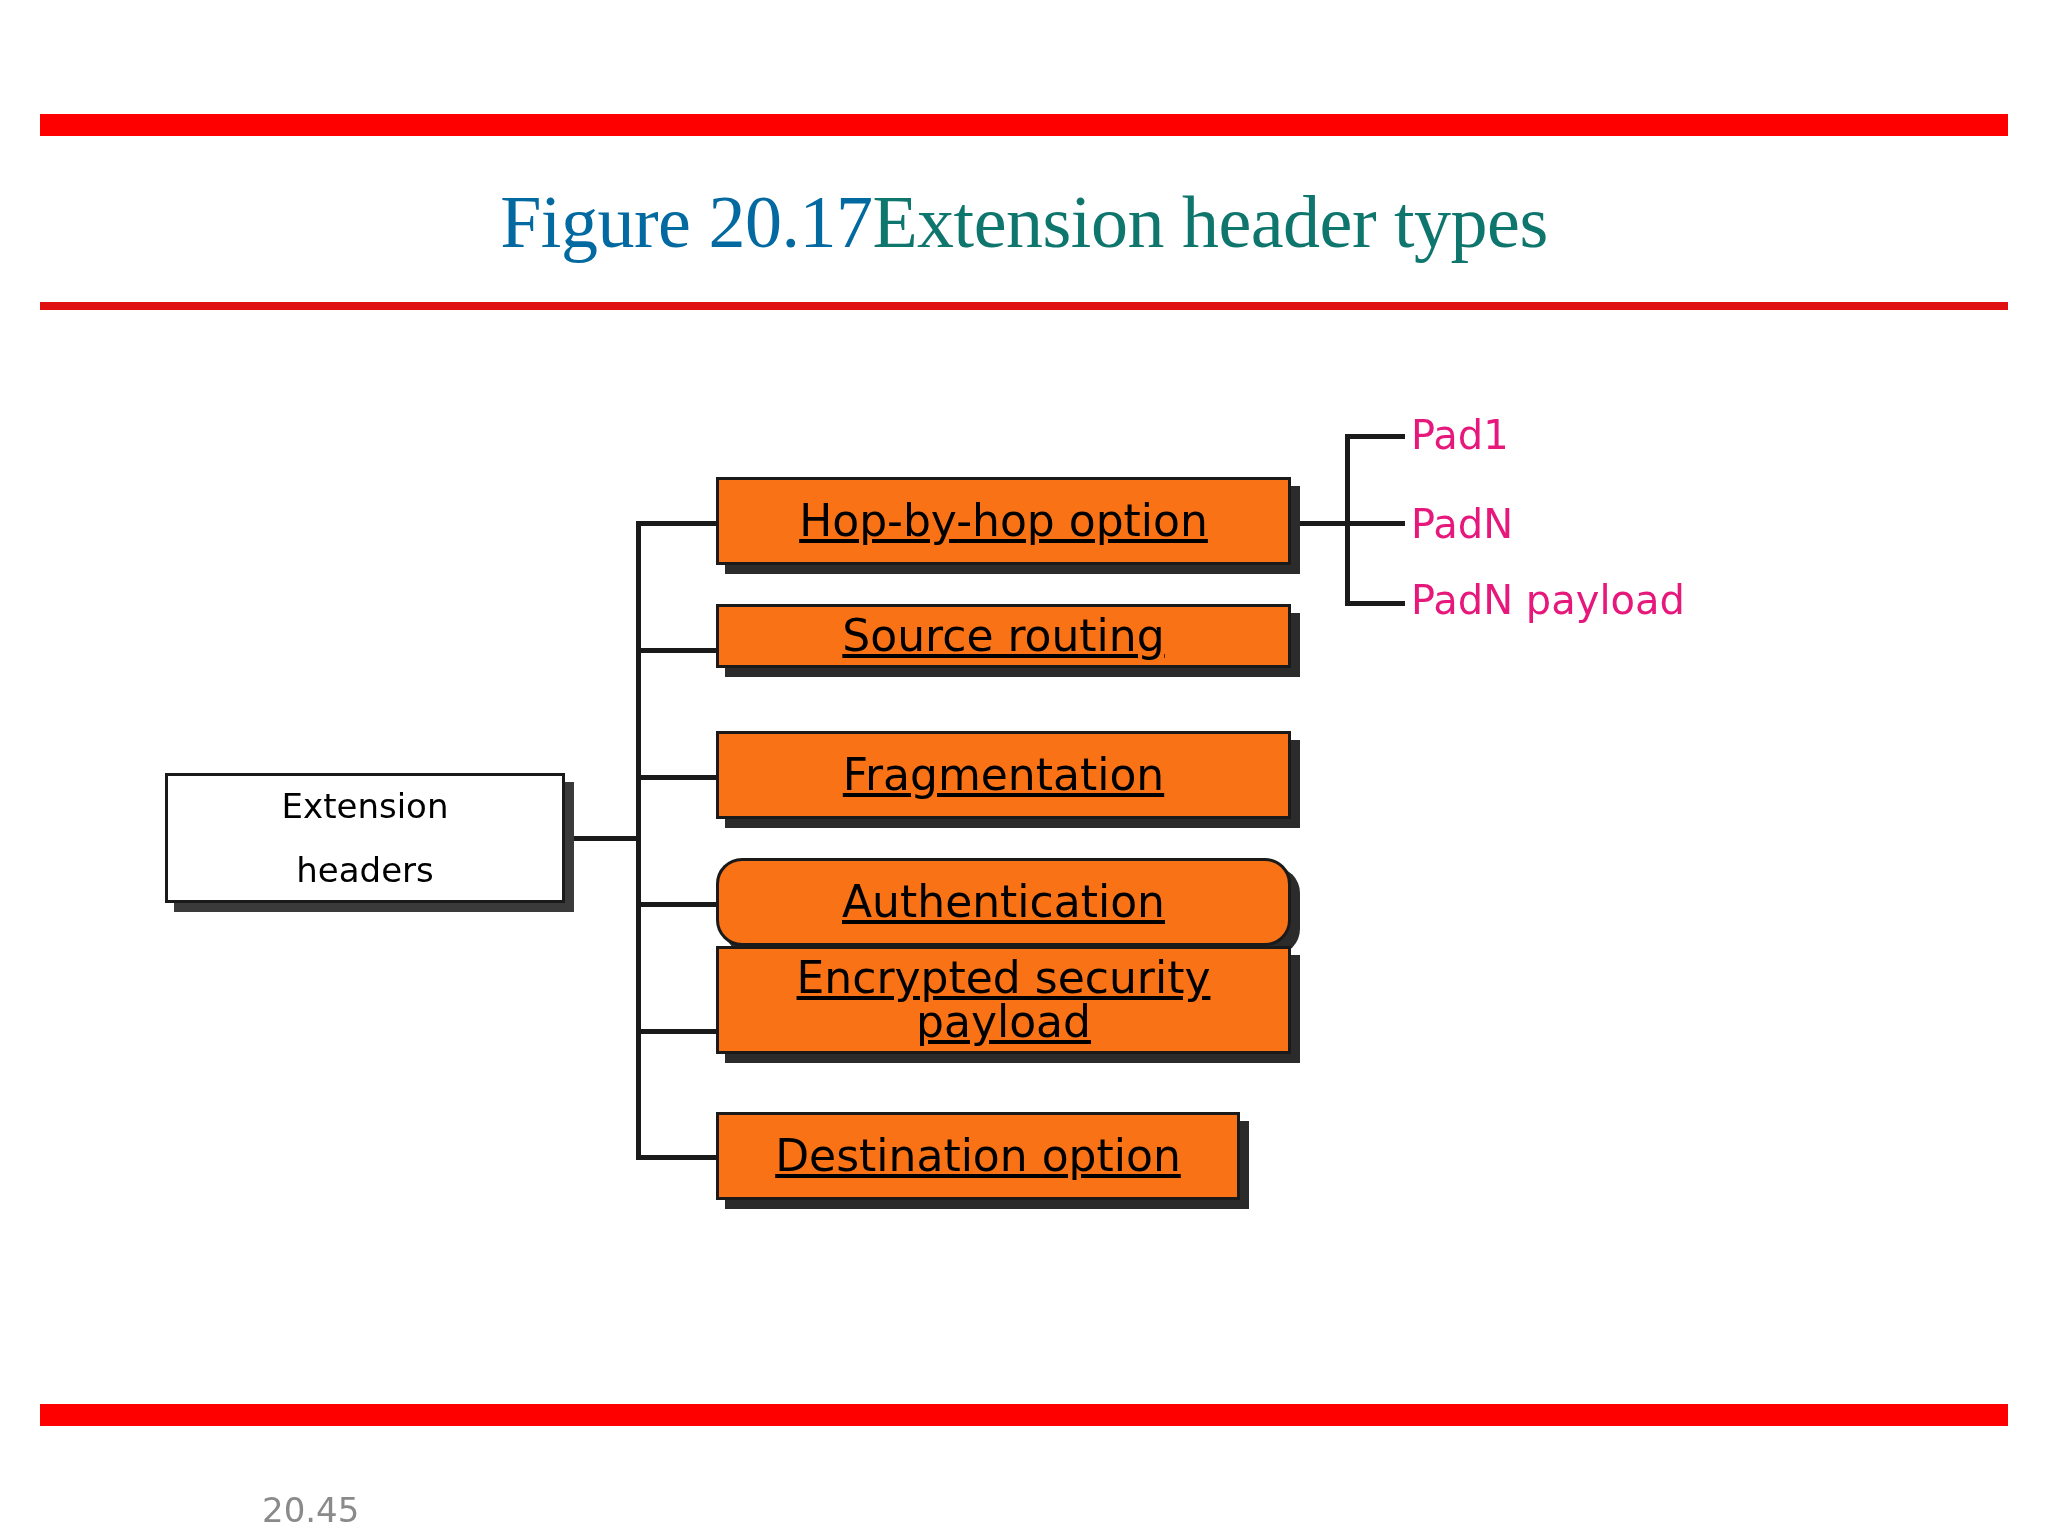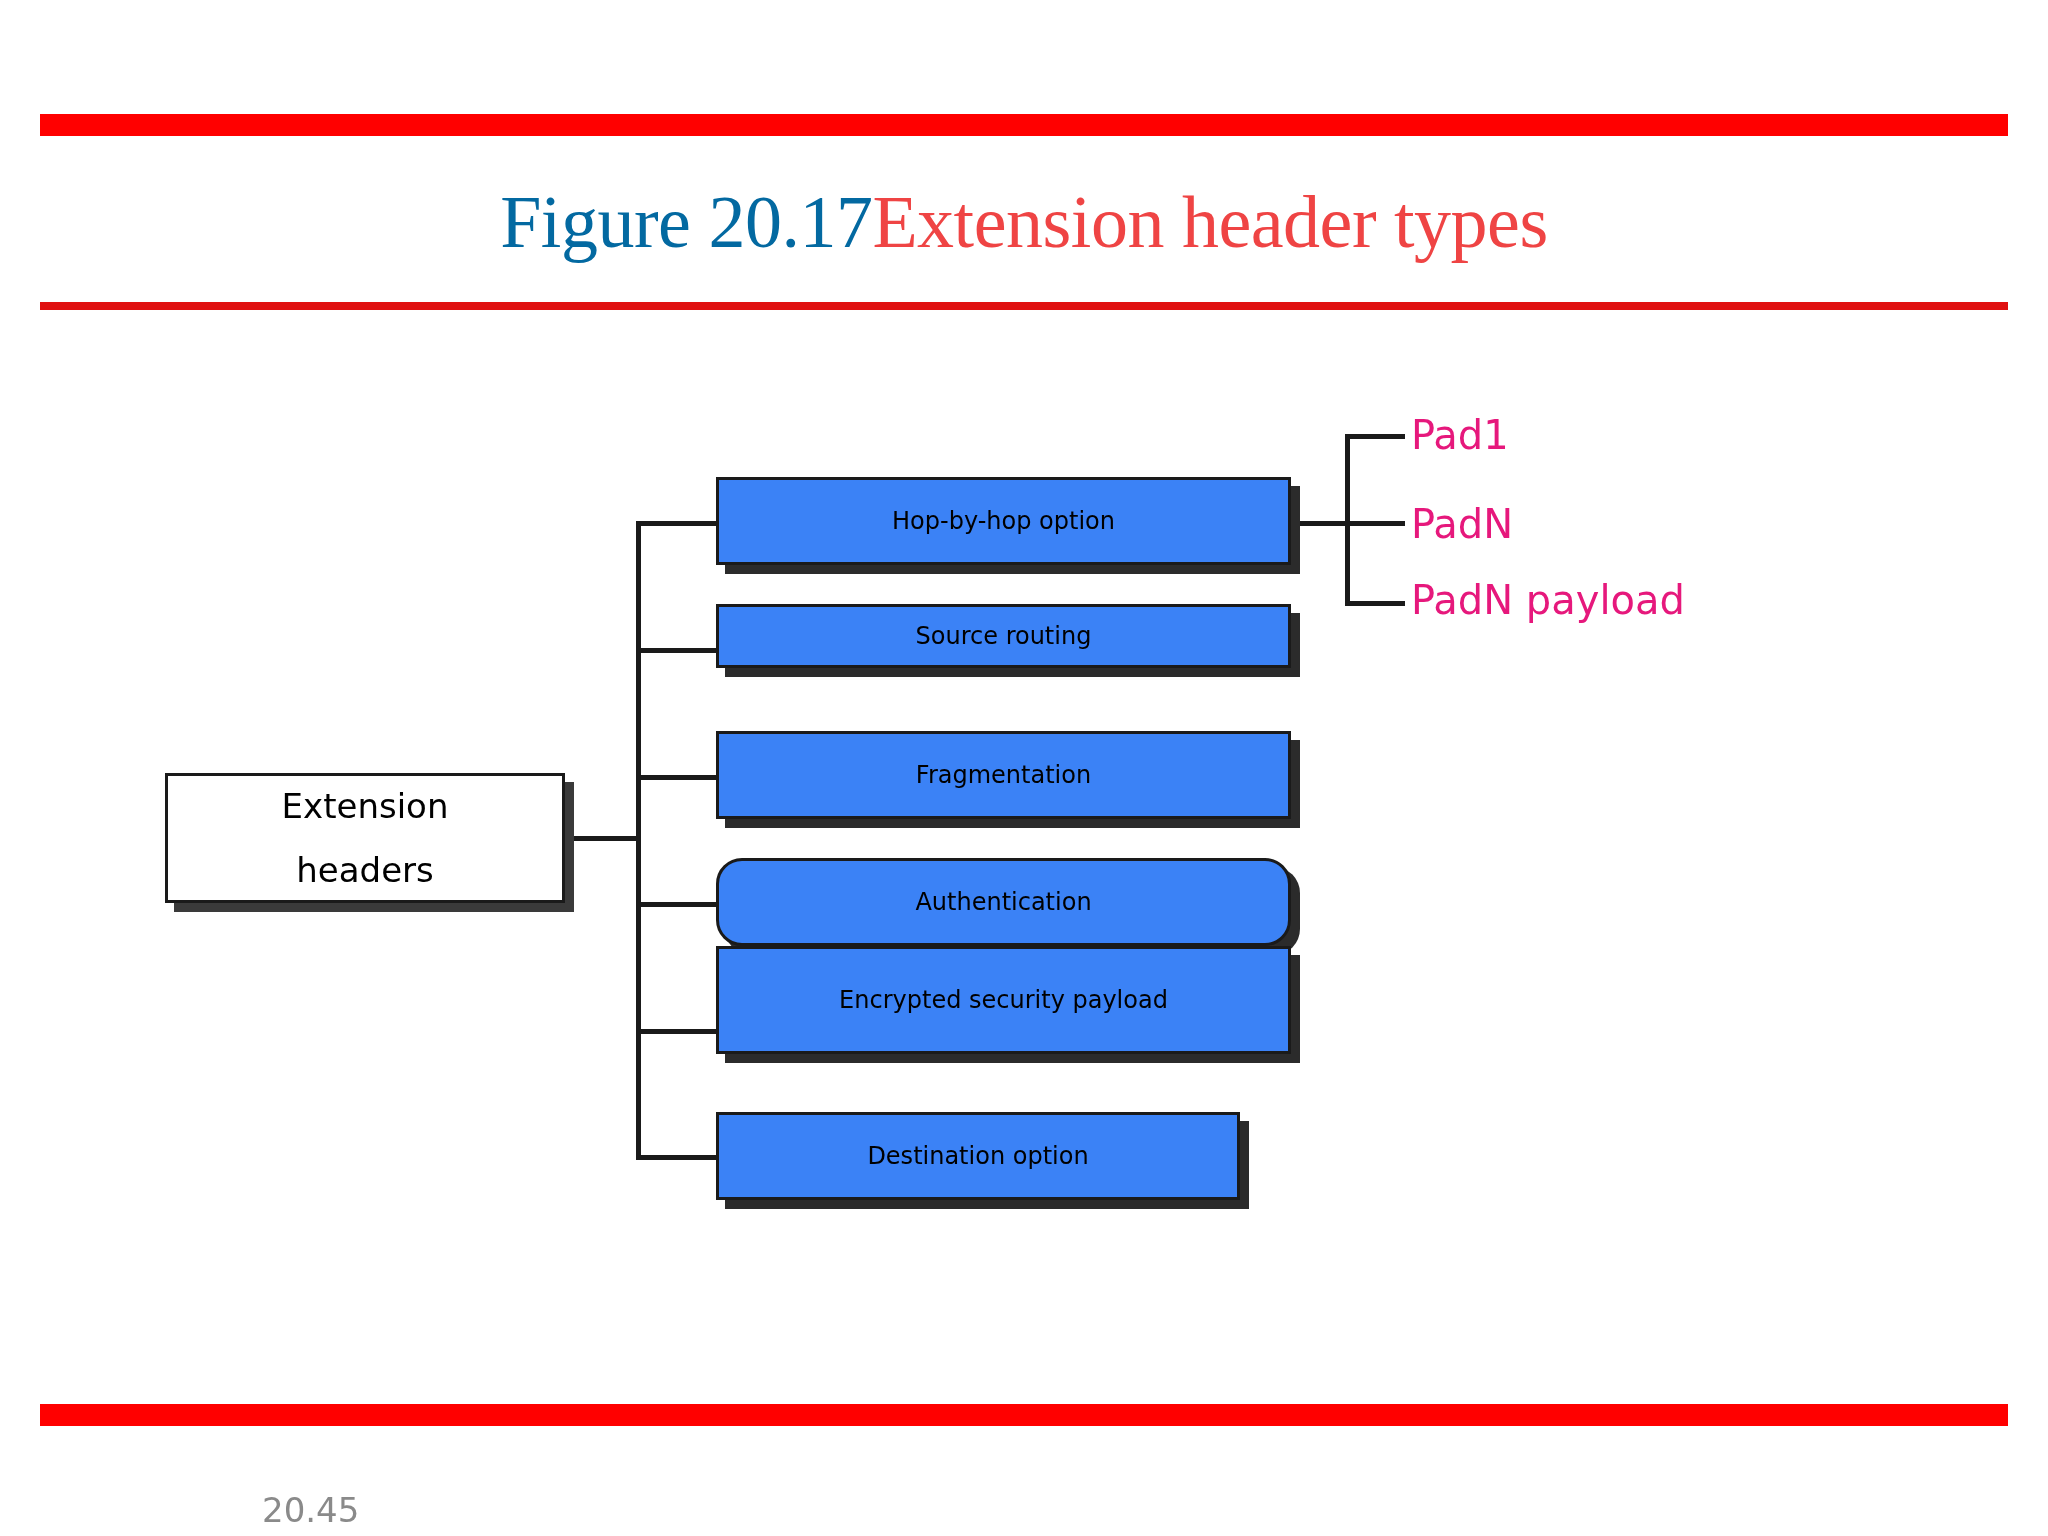--- a/index.html
+++ b/index.html
@@ -59,7 +59,7 @@
     letter-spacing: -0.5px;
   }
   .title .t-blue { color: #0369a1; }
-  .title .t-black { color: #ef4444; margin-top: 26px; }
+  .title .t-black { color: #0f766e; margin-top: 26px; }
 
   
   #diagram {

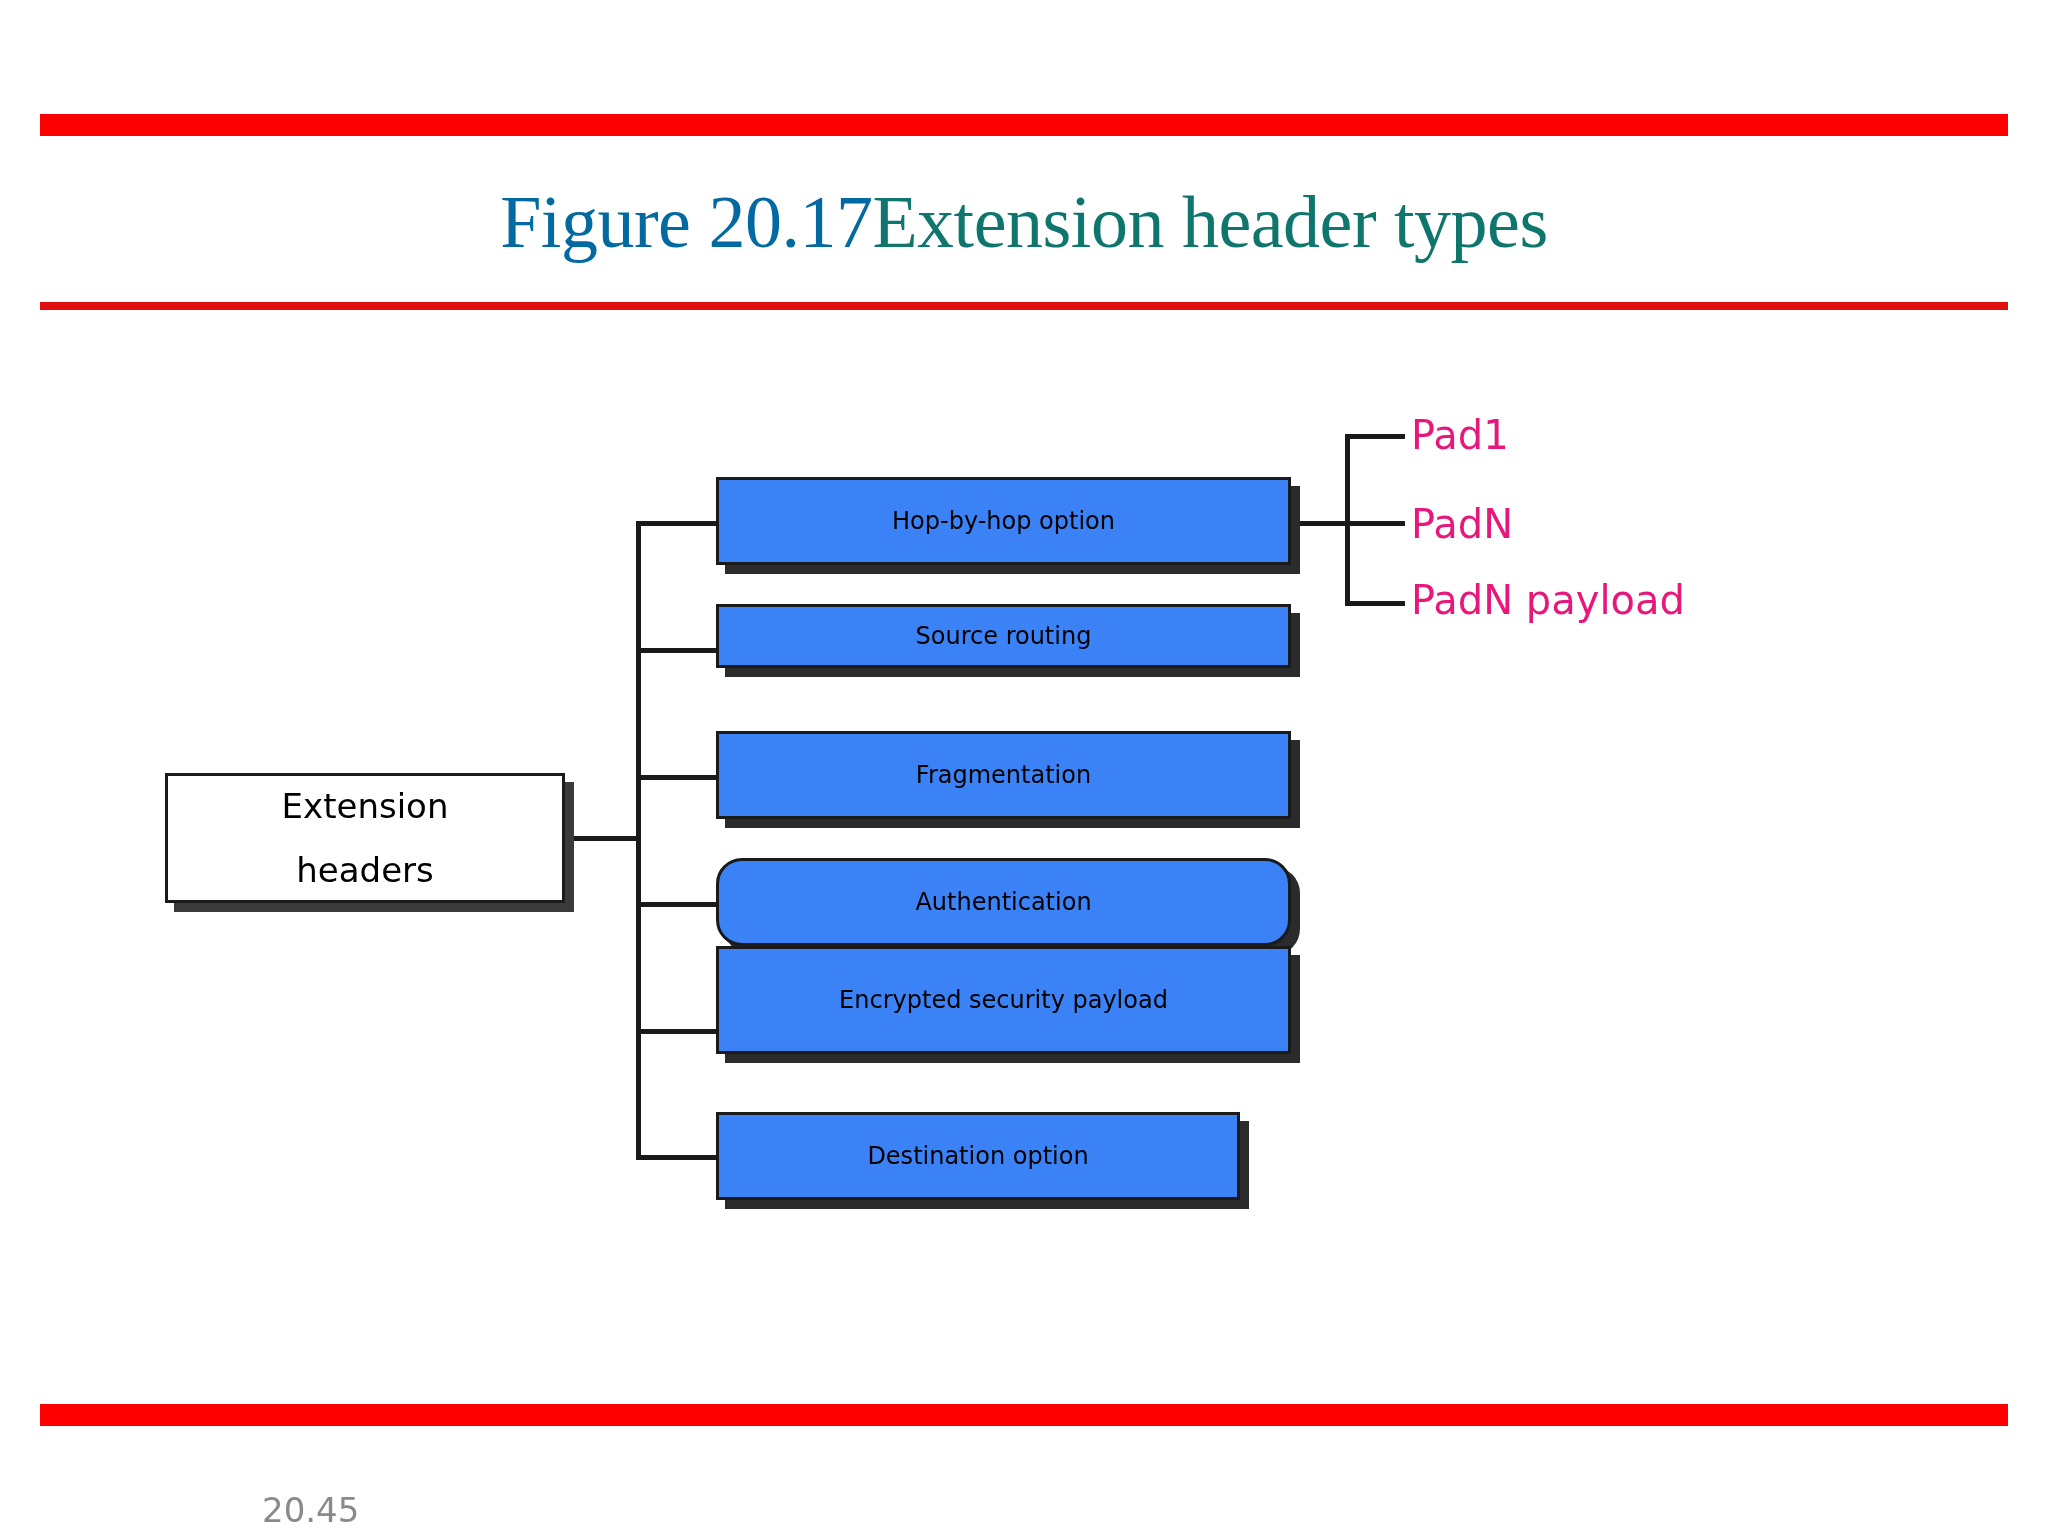--- a/index.html
+++ b/index.html
@@ -91,10 +91,11 @@
   }
 
   .node.leaf {
-    background: #3b82f6;
+    background: #f97316;
     box-shadow: 9px 9px 0 0 #2b2b2b;
-    font-size: 24px;
+    font-size: 44px;
     line-height: 44px;
+    text-decoration: underline;
   }
 
   

